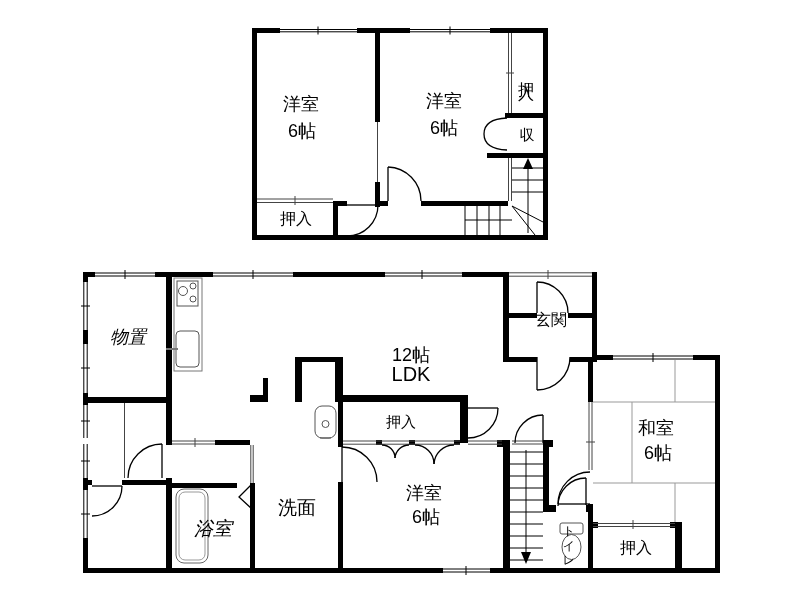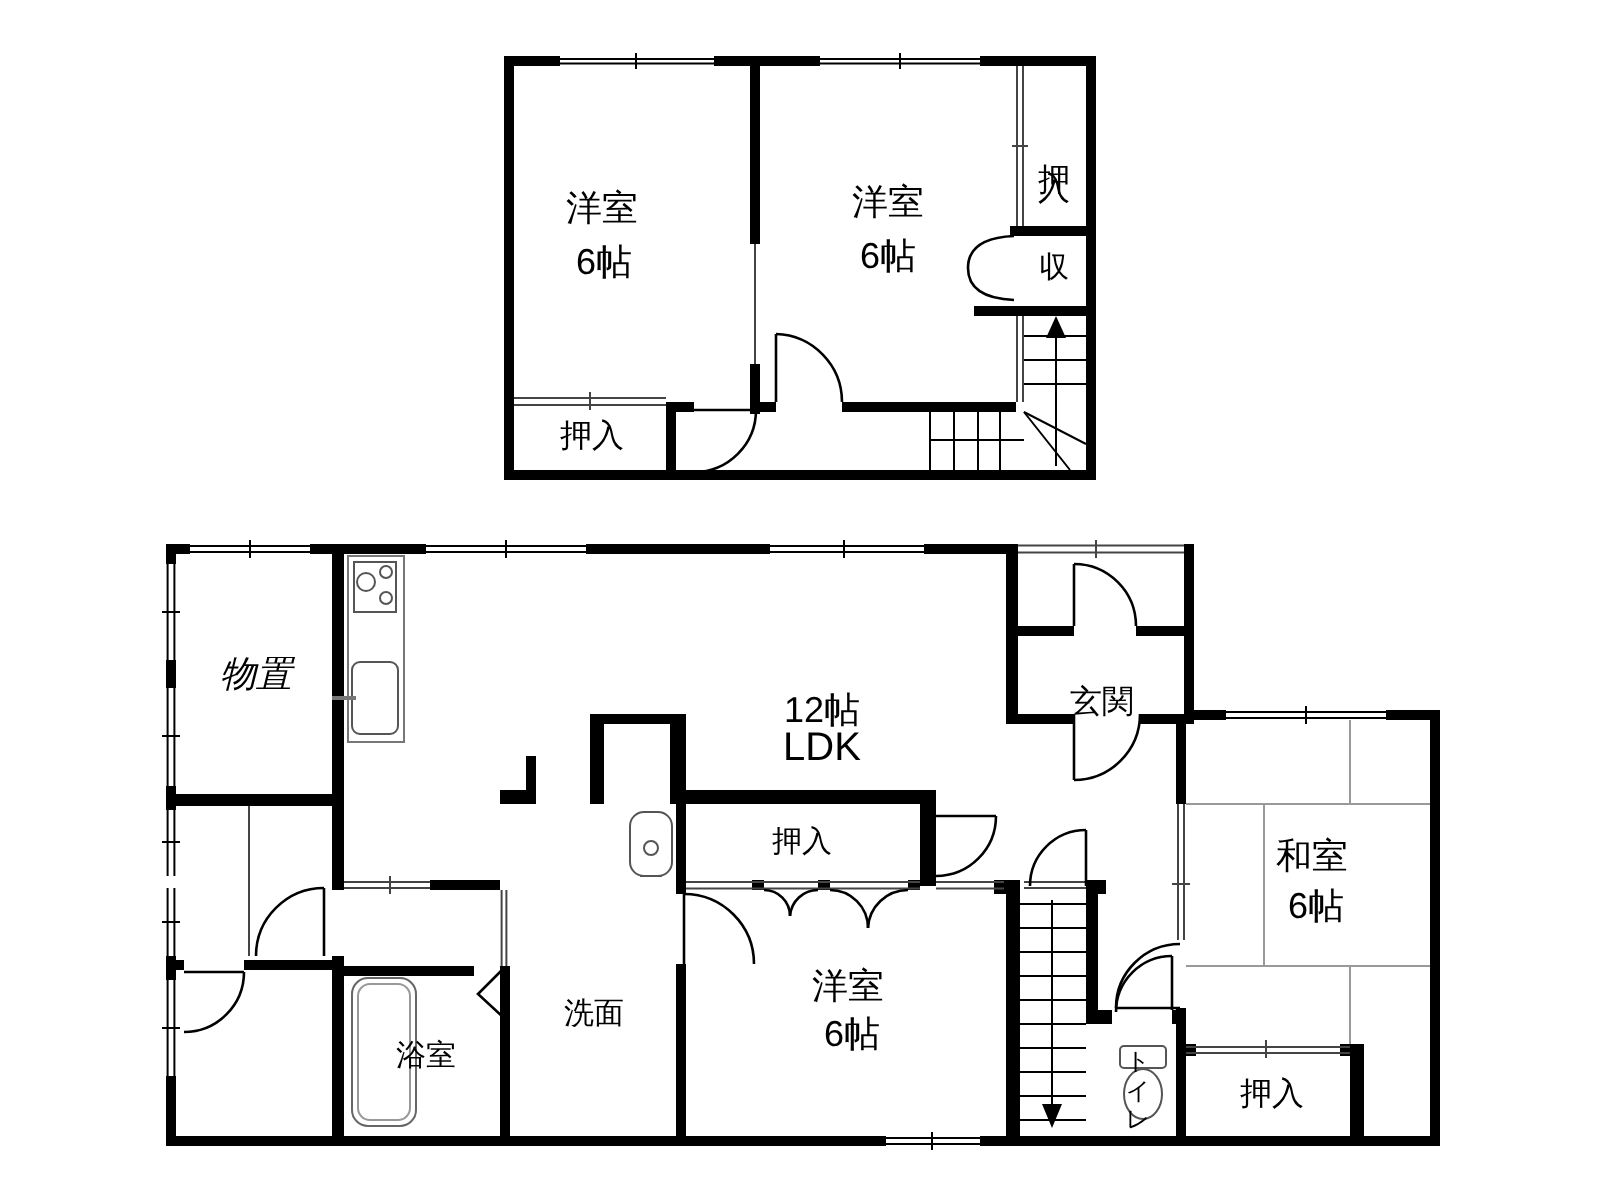--- a/index.html
+++ b/index.html
@@ -348,7 +348,7 @@
   <div class="lbl fs18" style="left:128px;top:337px;font-style:italic;">物置</div>
   <div class="lbl fs20" style="left:411px;top:330px;">LDK</div>
   <div class="lbl fs18" style="left:411px;top:355px;">12帖</div>
-  <div class="lbl fs16" style="left:551px;top:352px;">玄関</div>
+  <div class="lbl fs16" style="left:551px;top:320px;">玄関</div>
   <div class="lbl fs18" style="left:656px;top:428px;">和室</div>
   <div class="lbl fs18" style="left:658px;top:453px;">6帖</div>
   <div class="lbl fs16" style="left:636px;top:548px;">押入</div>

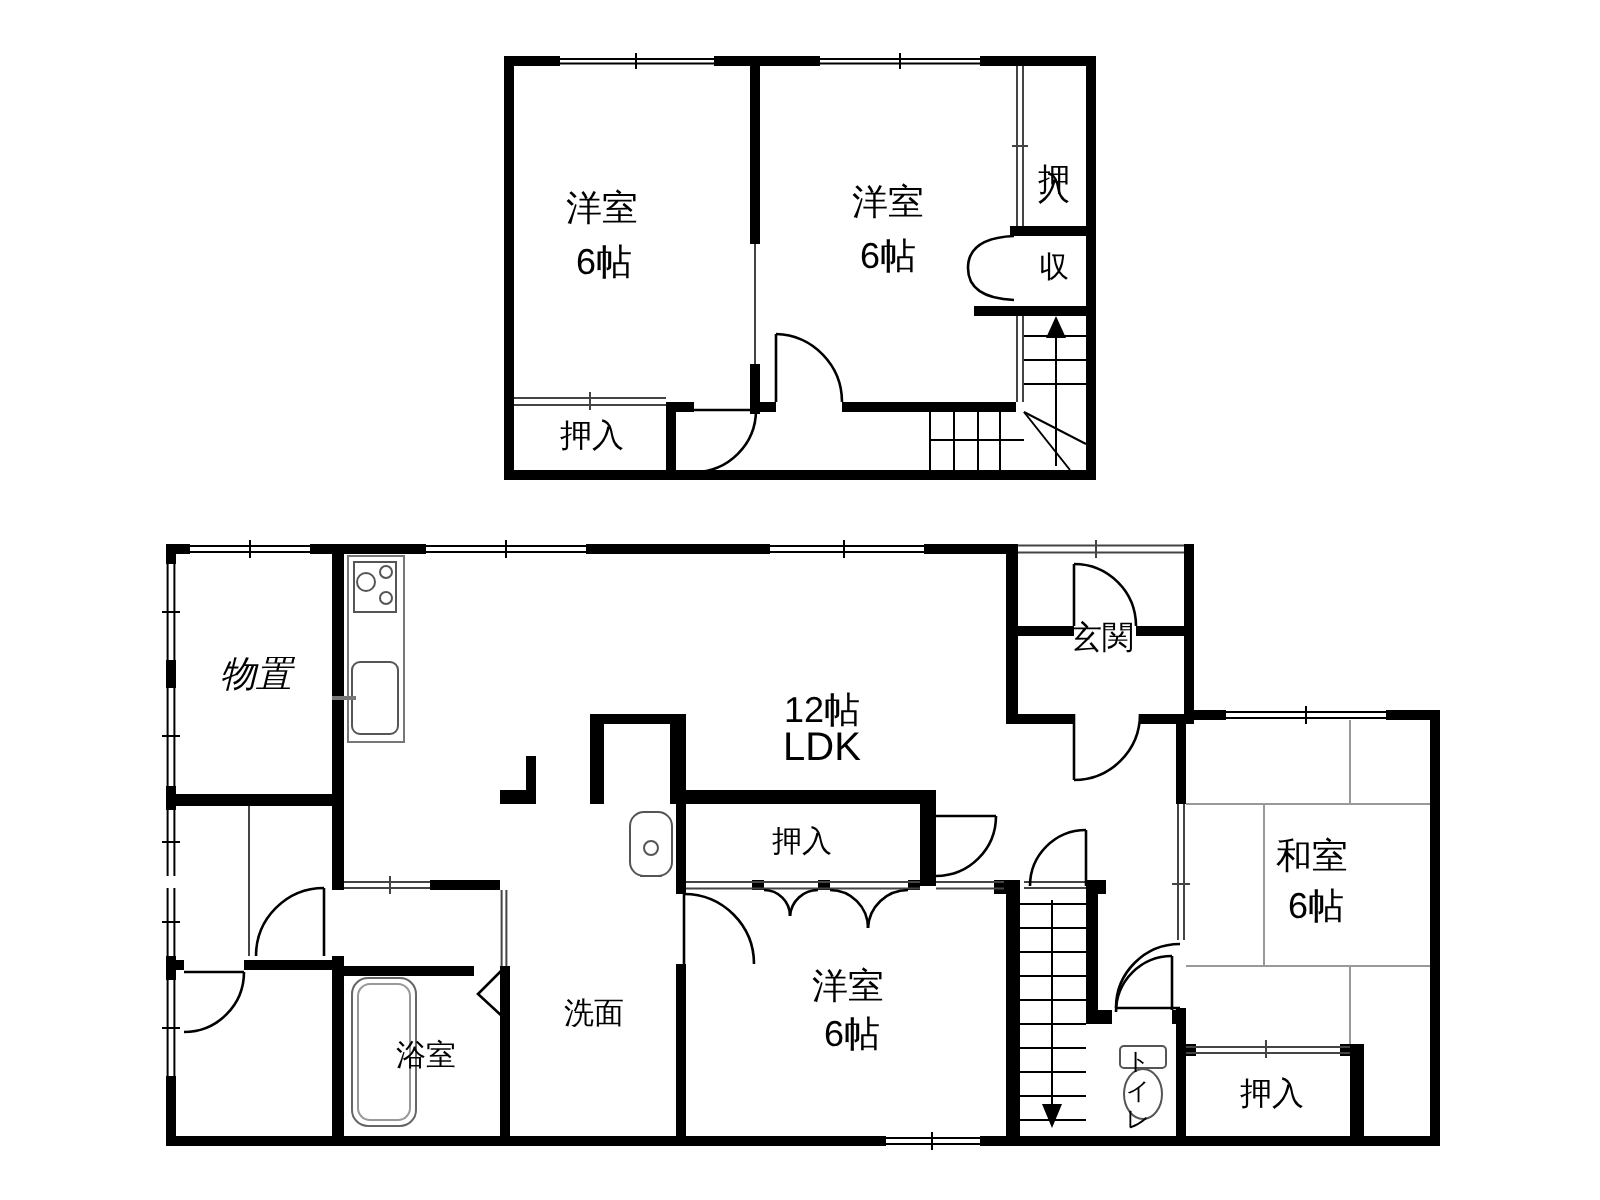--- a/index.html
+++ b/index.html
@@ -9,7 +9,7 @@
   .lbl{position:absolute;transform:translate(-50%,-50%);white-space:nowrap;
        font-family:"Liberation Sans",sans-serif;color:#000;line-height:1;}
   .v{writing-mode:vertical-rl;text-orientation:upright;letter-spacing:3px;}
-  .fs20{font-size:20px;margin-top:44px;} .fs18{font-size:18px;} .fs17{font-size:15px;}
+  .fs20{font-size:20px;margin-top:44px;} .fs18{font-size:18px;} .fs17{font-size:19px;}
   .fs16{font-size:16px;} .fs15{font-size:15px;} .fs12{font-size:12px;}
 </style>
 </head>

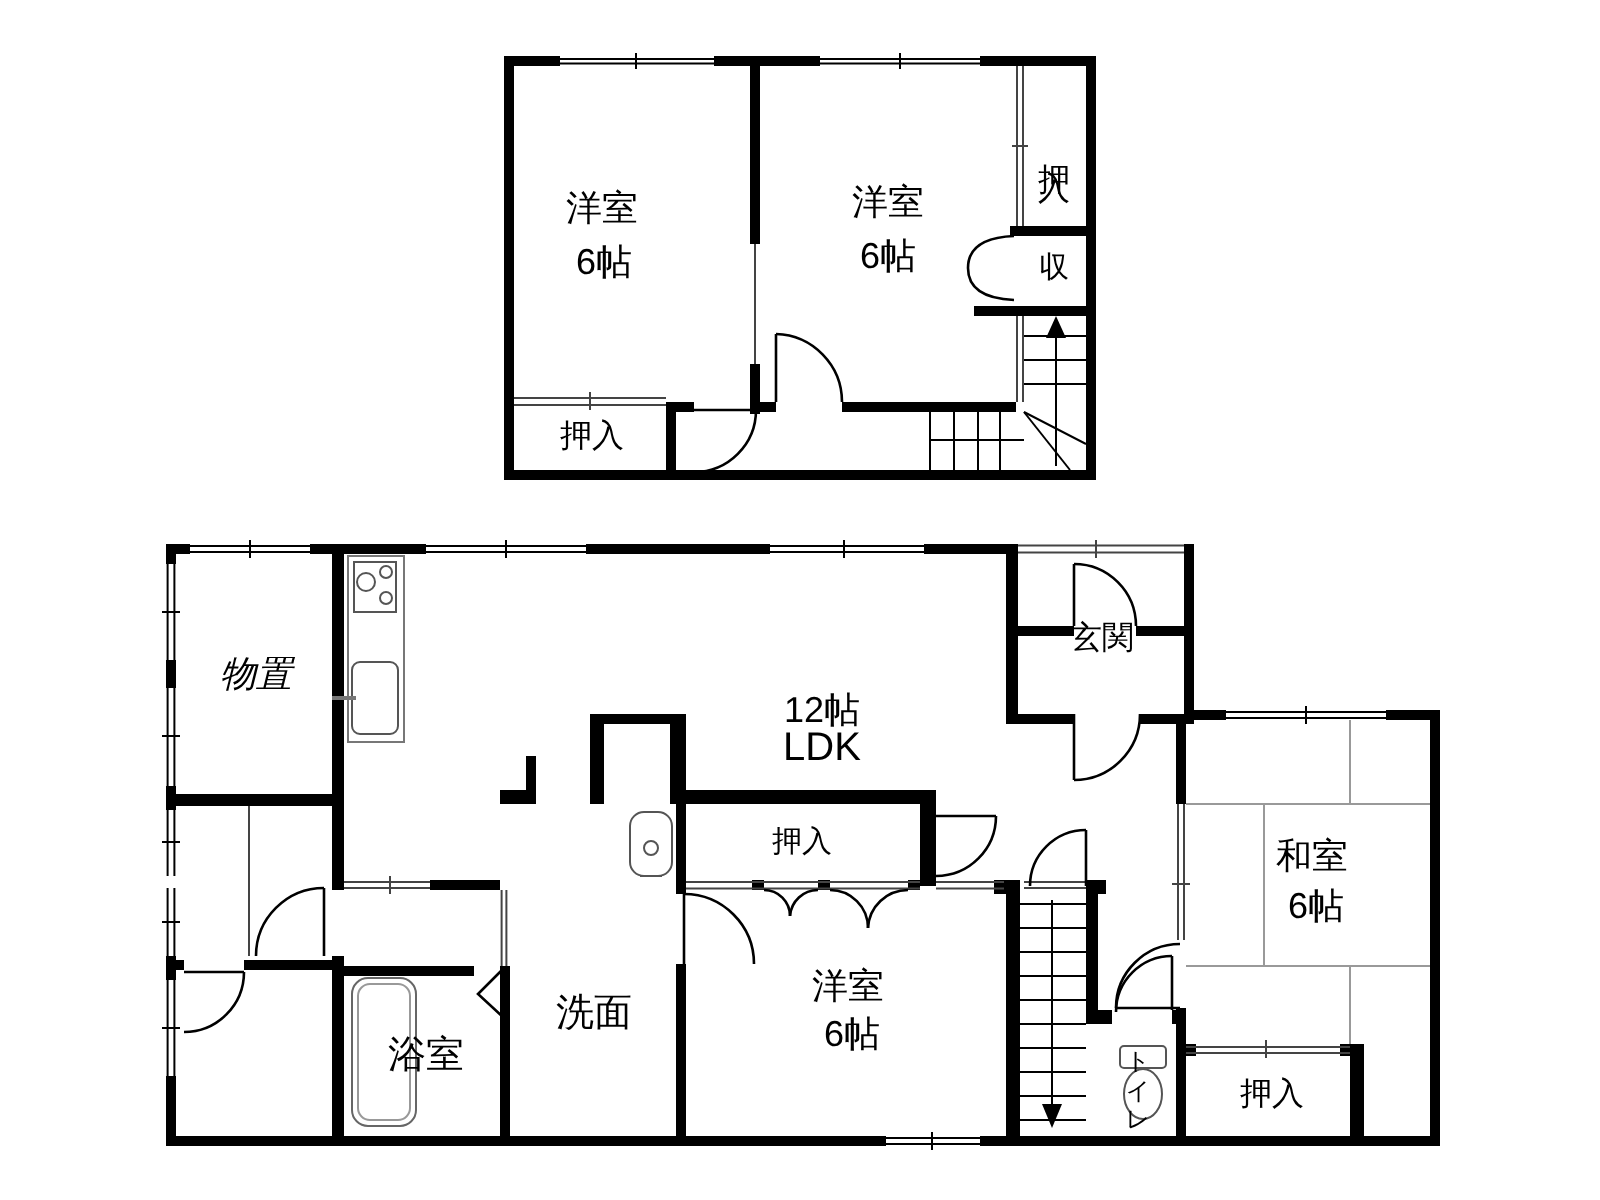--- a/index.html
+++ b/index.html
@@ -357,7 +357,7 @@
   <div class="lbl fs18" style="left:424px;top:493px;">洋室</div>
   <div class="lbl fs18" style="left:426px;top:517px;">6帖</div>
   <div class="lbl fs17" style="left:297px;top:507px;">洗面</div>
-  <div class="lbl fs17" style="left:213px;top:528px;">浴室</div>
+  <div class="lbl fs17" style="left:213px;top:528px;font-style:italic;">浴室</div>
 </div>
 
 </body></html>

